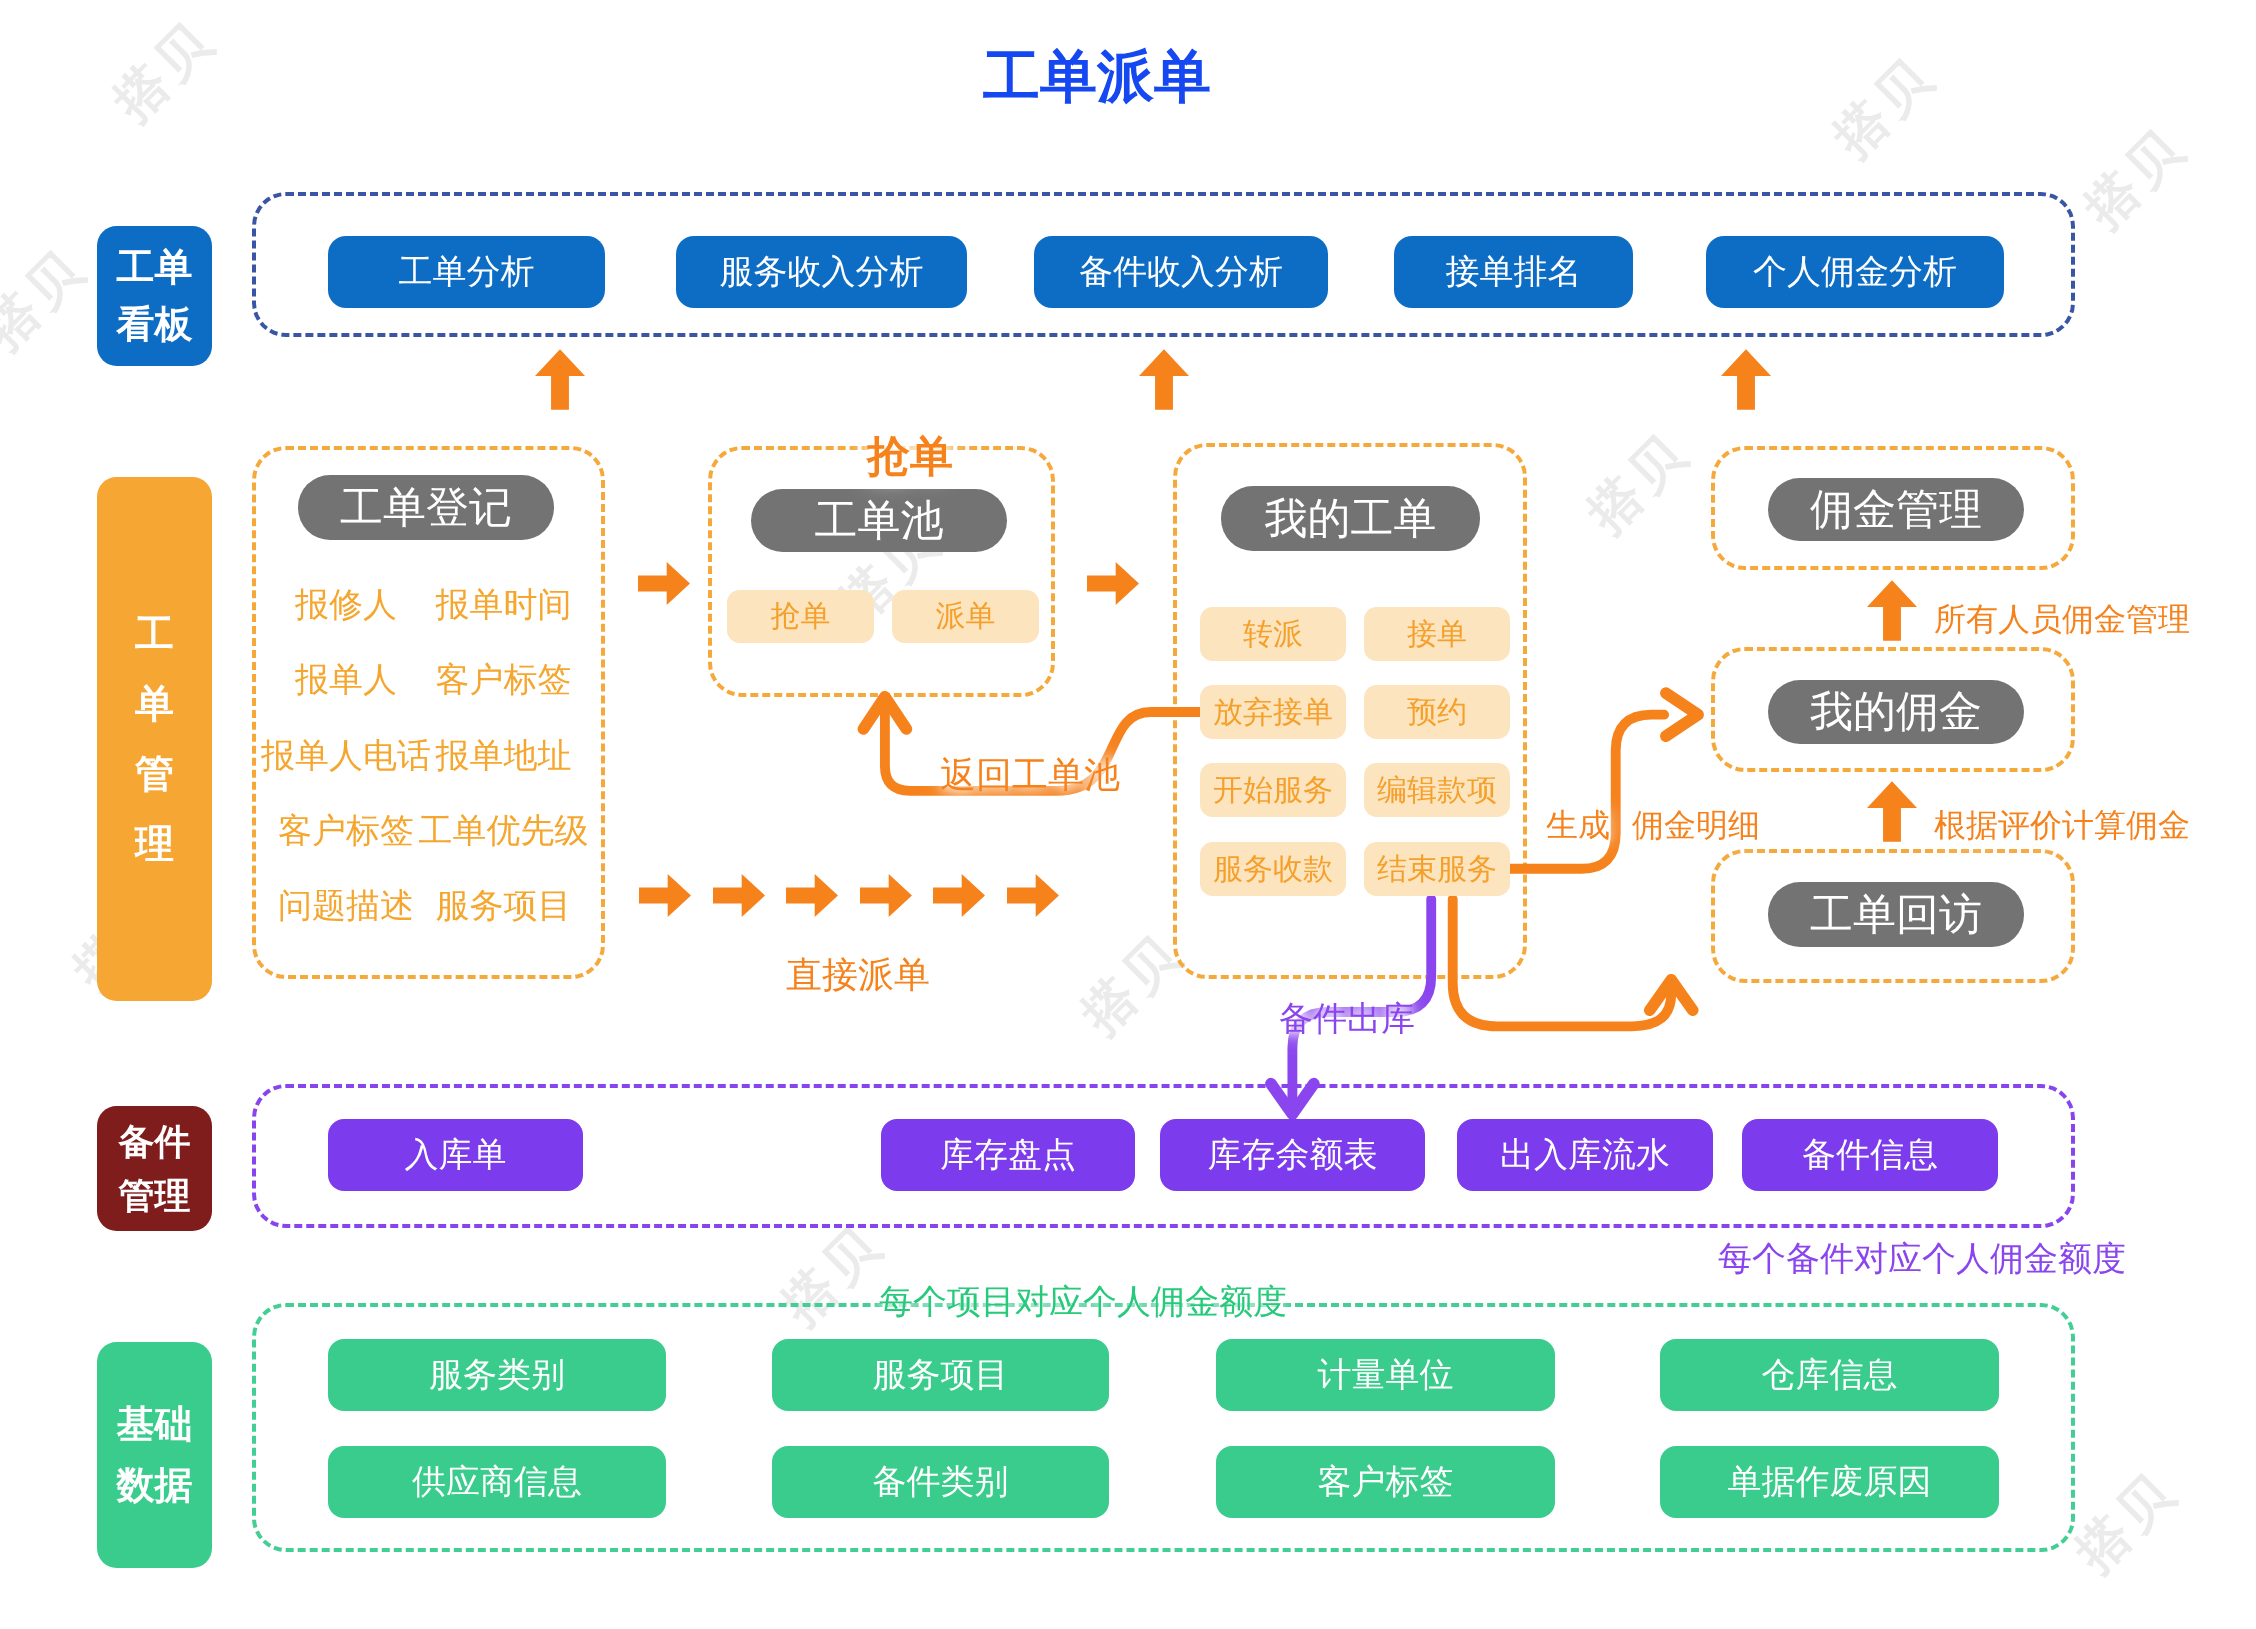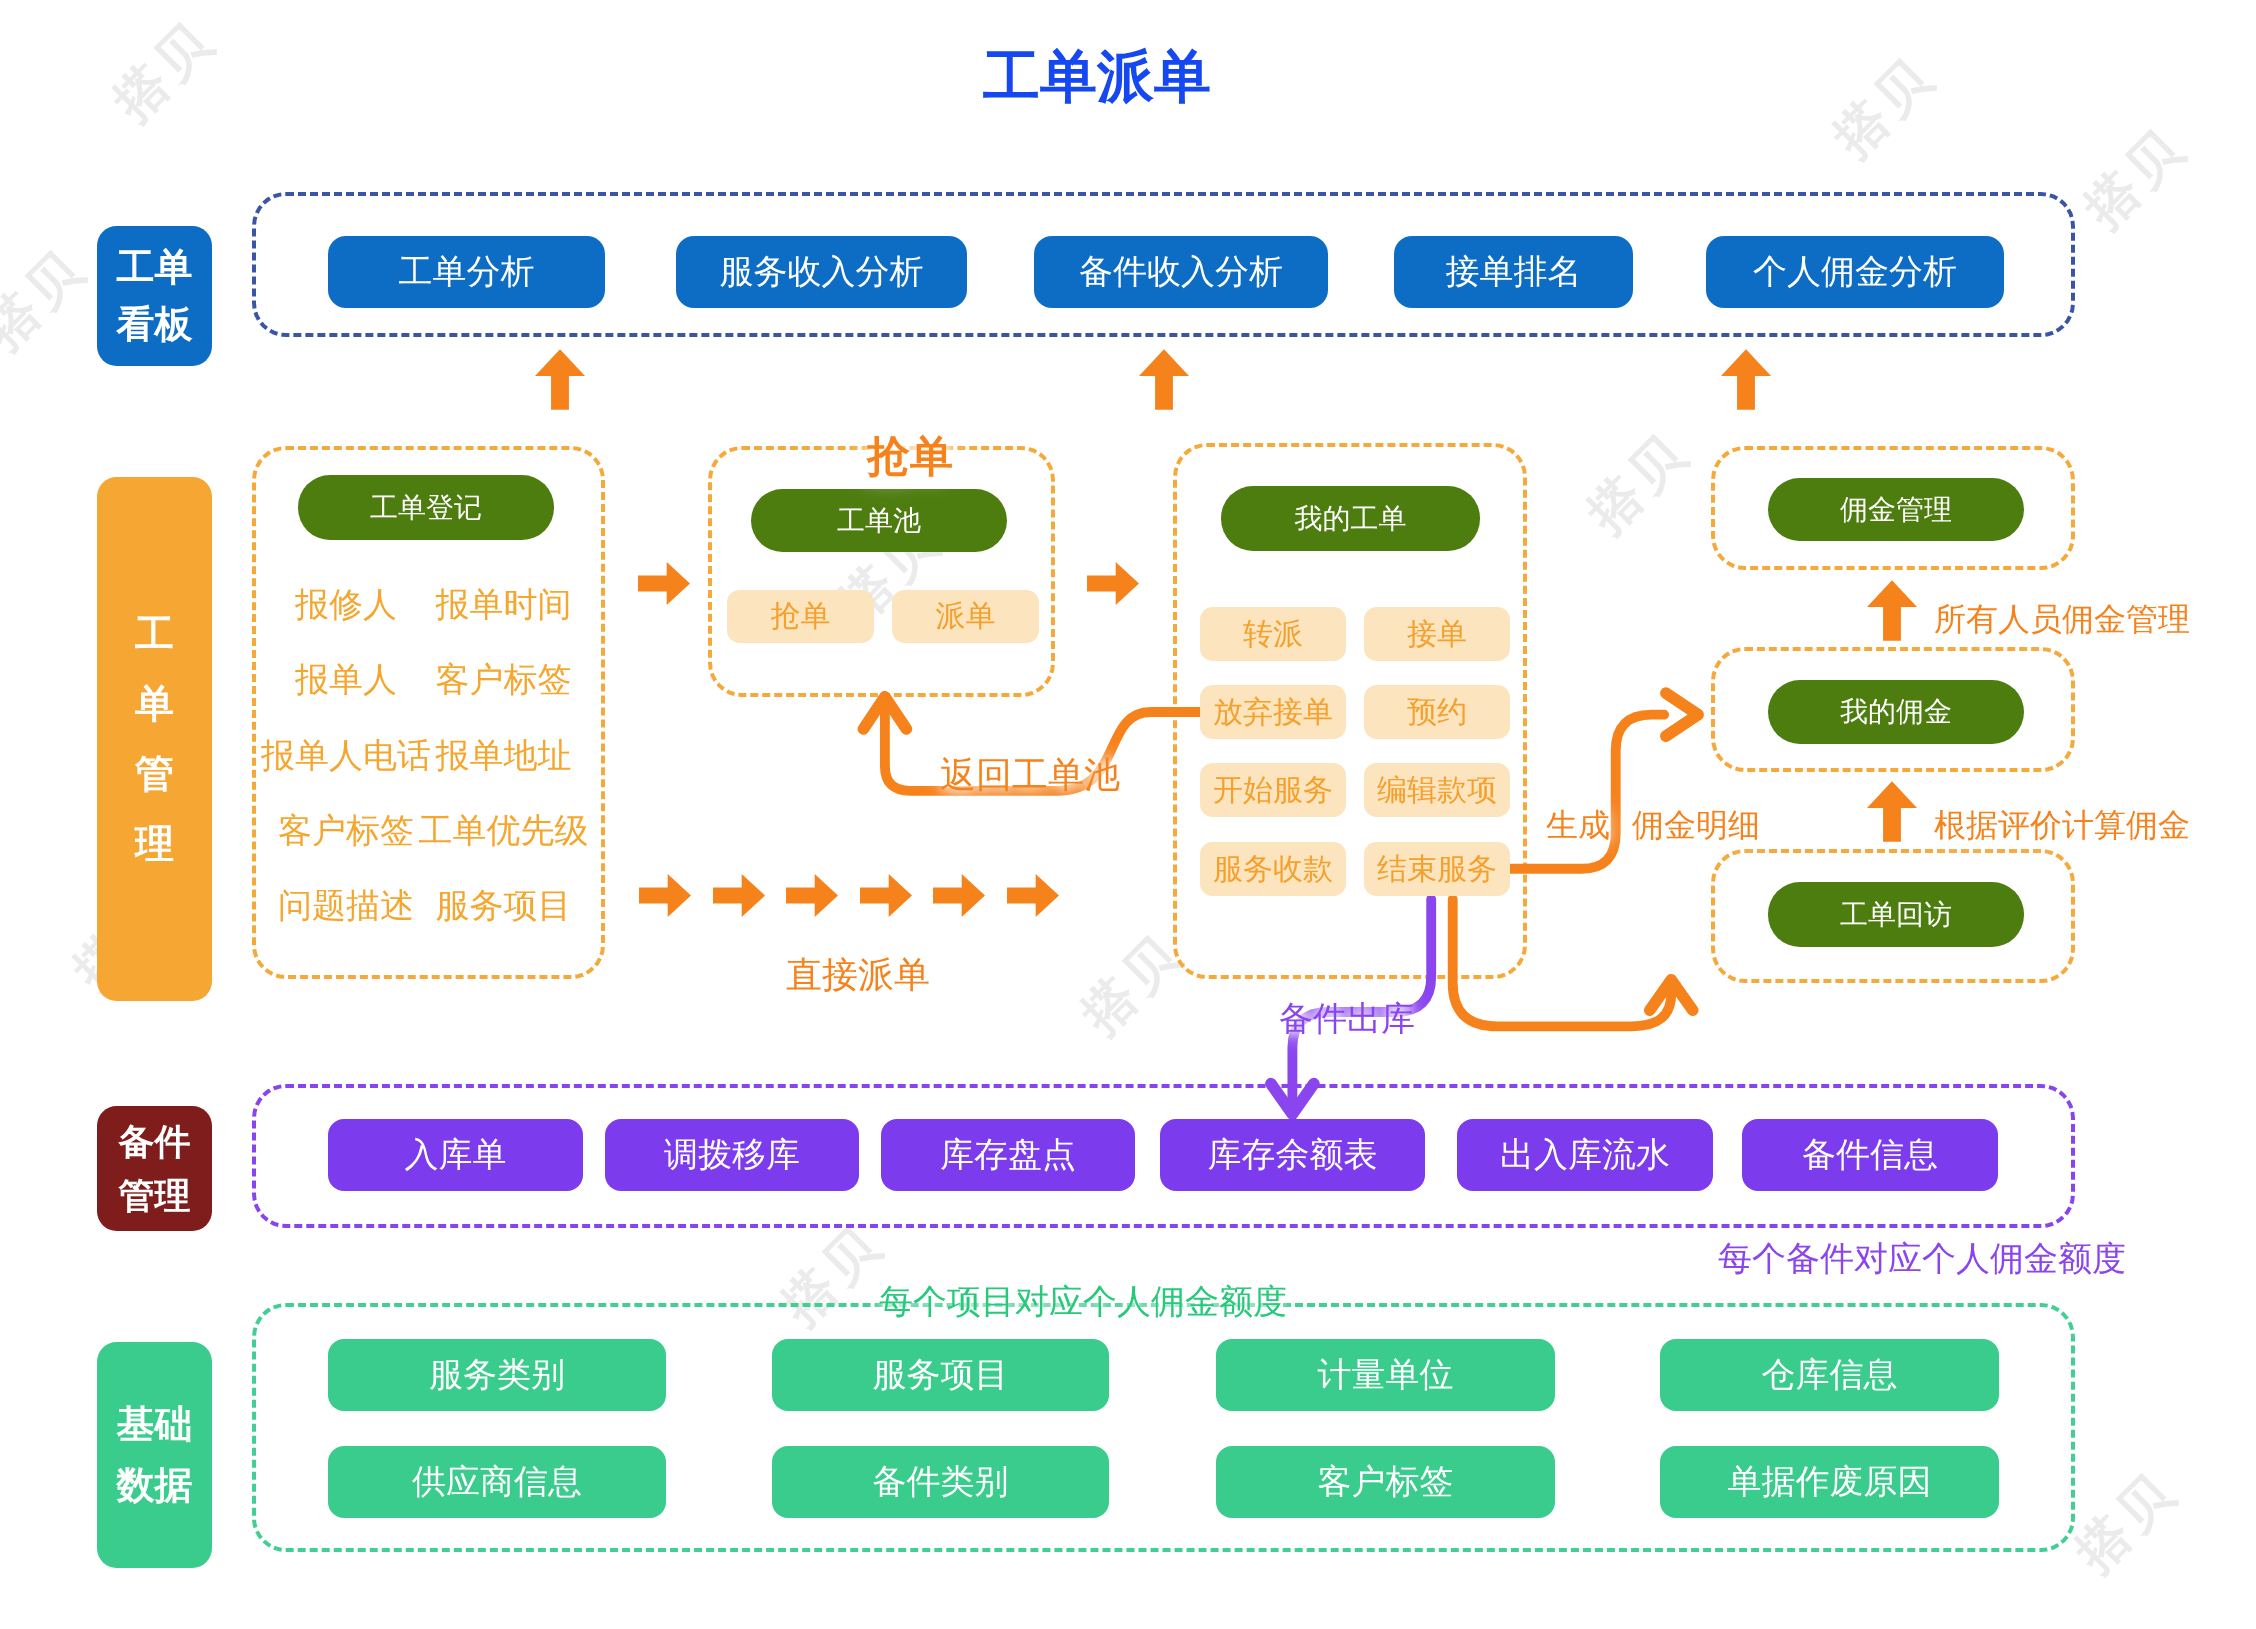--- a/index.html
+++ b/index.html
@@ -25,7 +25,7 @@
   .btn{position:absolute;display:flex;align-items:center;justify-content:center;
        color:#fff;font-weight:500;z-index:5;box-sizing:border-box;}
   .btn.blue{background:#0D6DC5;font-size:34px;border-radius:18px;}
-  .btn.orange{background:#4d7c0f;font-size:28px;border-radius:32px;}
+  .btn.orange{background:#737373;font-size:43px;border-radius:32px;}
   .btn.purple{background:#7C3BEC;font-size:34px;border-radius:16px;}
   .btn.green{background:#3ACC8C;font-size:34px;border-radius:16px;}
   .btn.suborange{background:#FCE5BE;color:#F5A02C;font-size:30px;border-radius:12.5px;font-weight:500;}

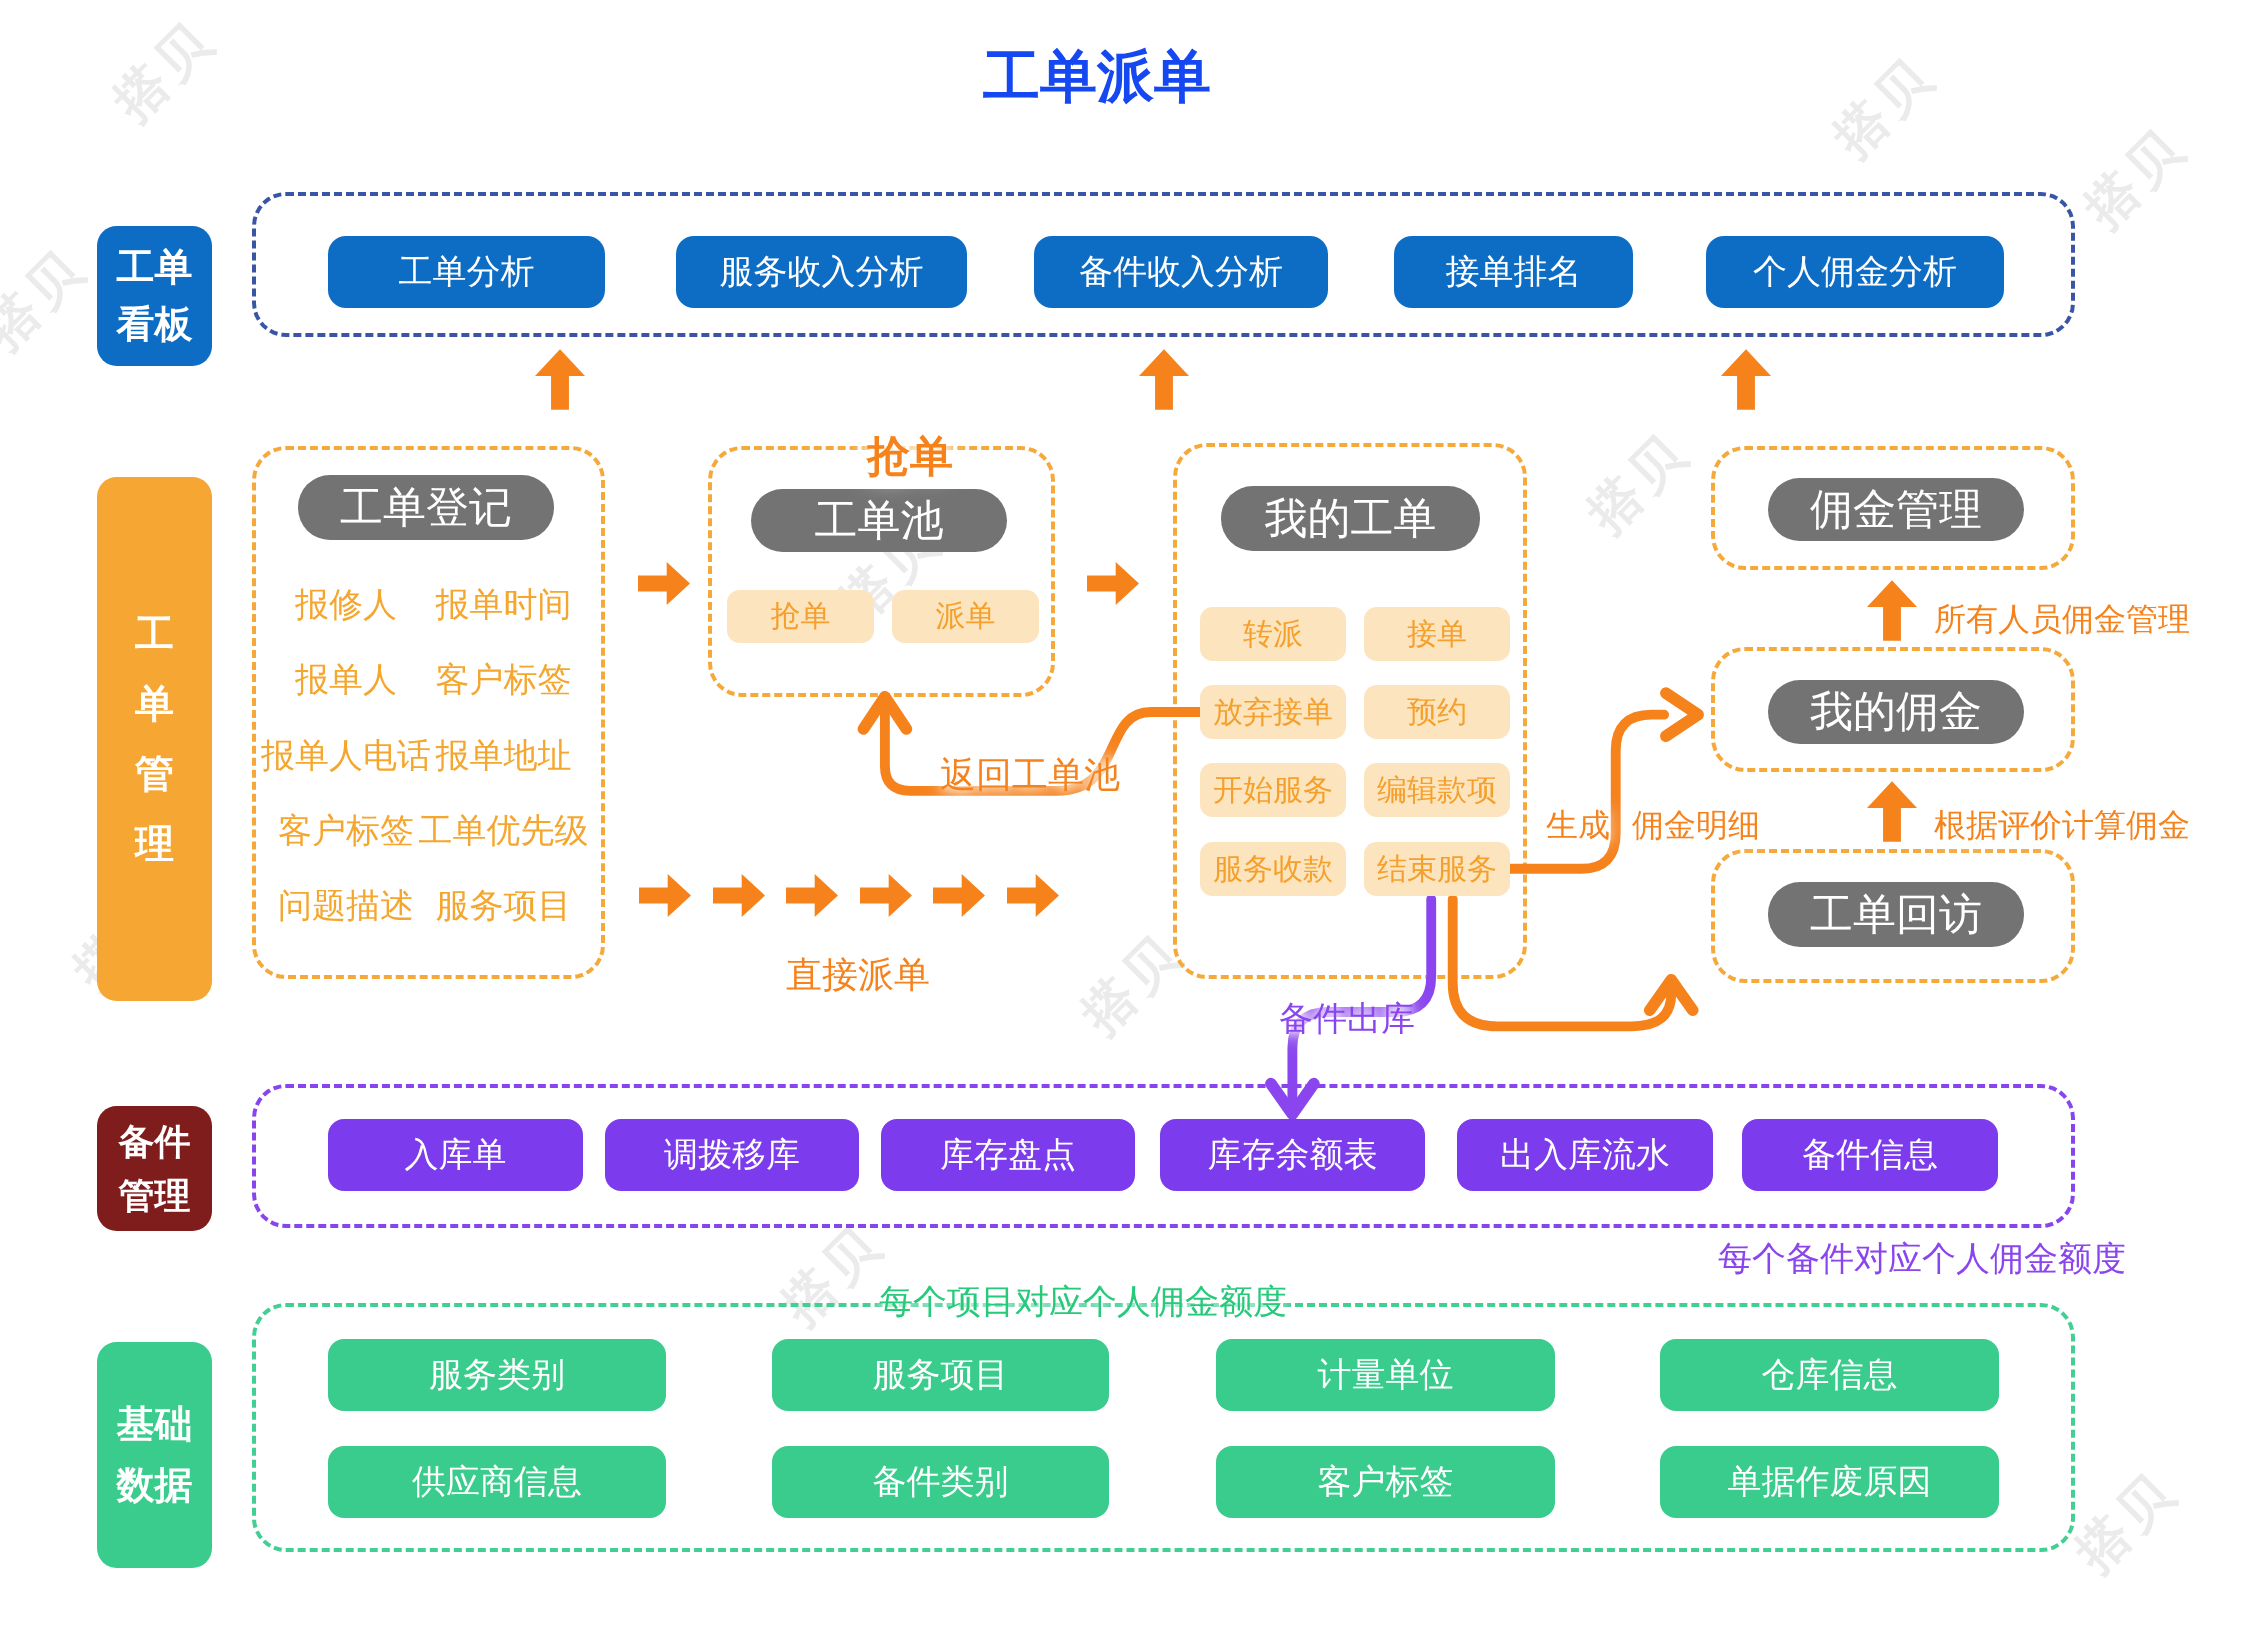--- a/index.html
+++ b/index.html
@@ -220,7 +220,6 @@
   <div class="flowlabel purpletext" style="left:1279px;top:996px">备件出库</div>
 
   <div class="btn purple" style="left:328px;top:1119px;width:255px;height:72px">入库单</div>
-  <div class="btn purple" style="left:605px;top:1119px;width:254px;height:72px">调拨移库</div>
   <div class="btn purple" style="left:881px;top:1119px;width:254px;height:72px">库存盘点</div>
   <div class="btn purple" style="left:1160px;top:1119px;width:265px;height:72px">库存余额表</div>
   <div class="btn purple" style="left:1457px;top:1119px;width:256px;height:72px">出入库流水</div>

